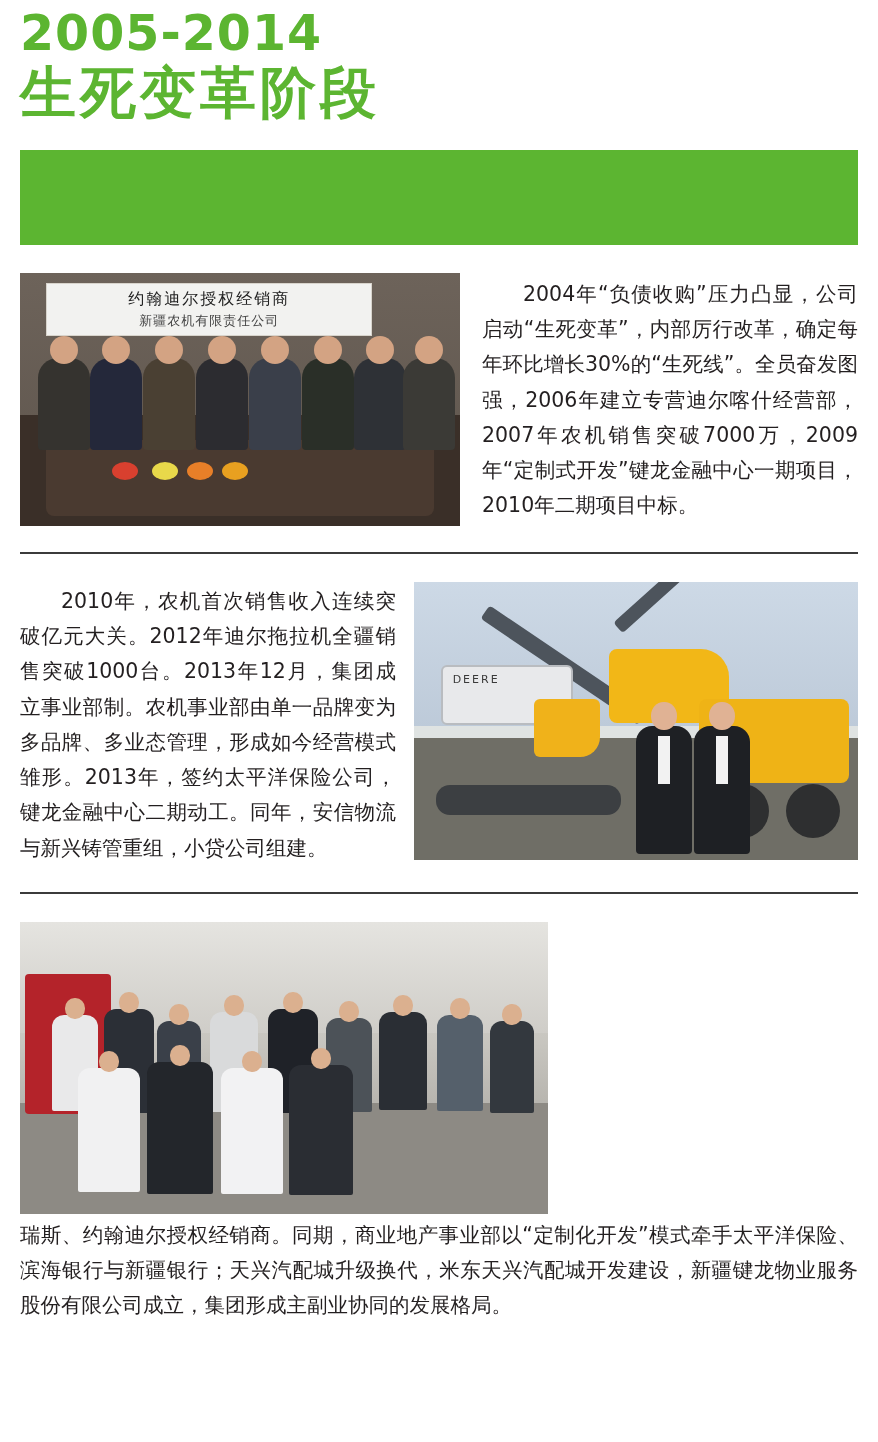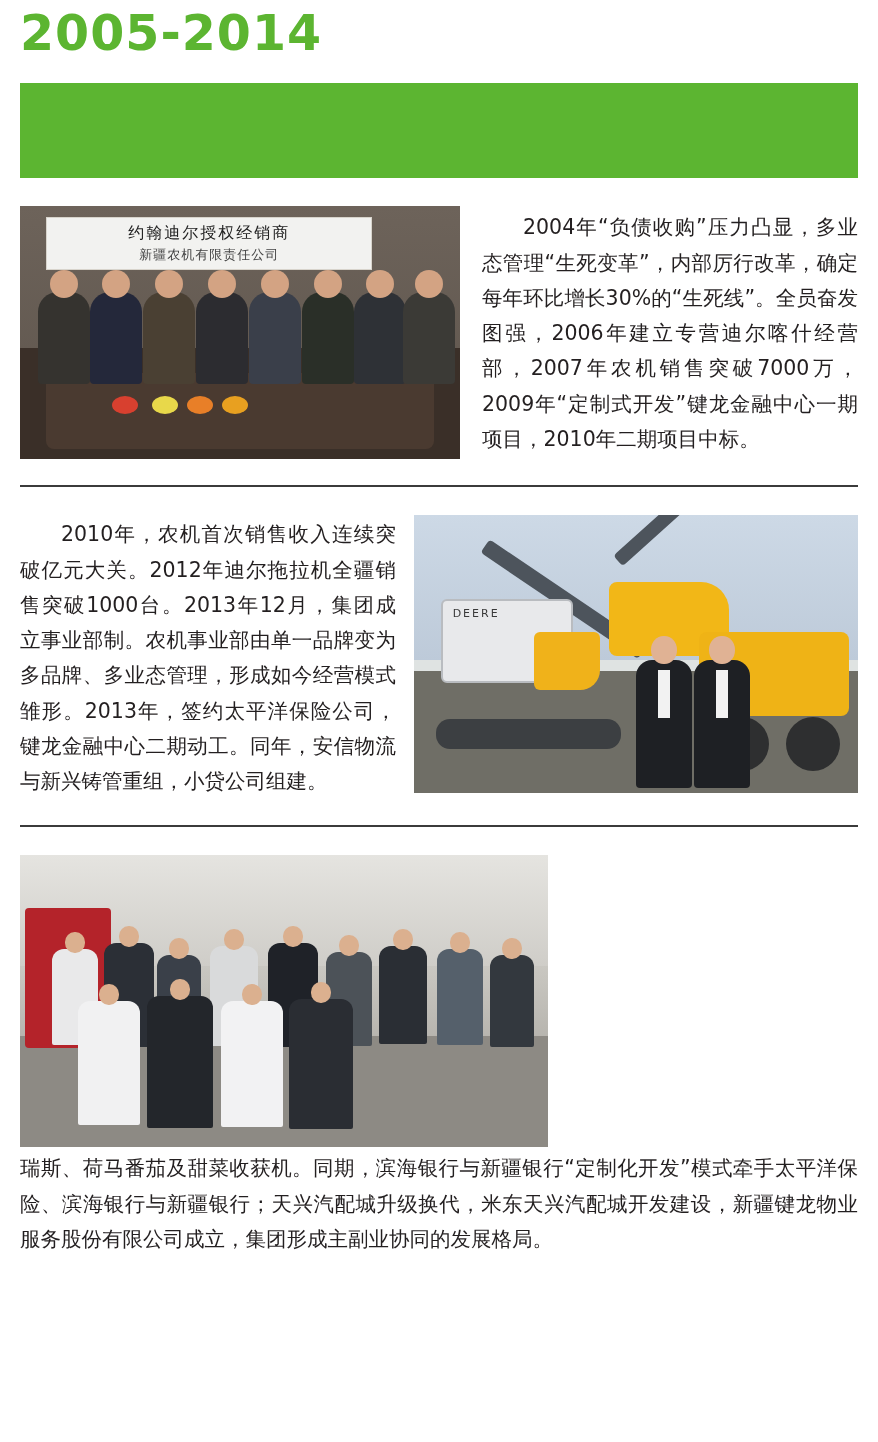--- a/index.html
+++ b/index.html
@@ -204,6 +204,7 @@
 
   <div class="header">
     <div class="year-range">2005-2014</div>
+    <div class="phase-title">生死变革阶段</div>
     <div class="green-bar"></div>
   </div>
 

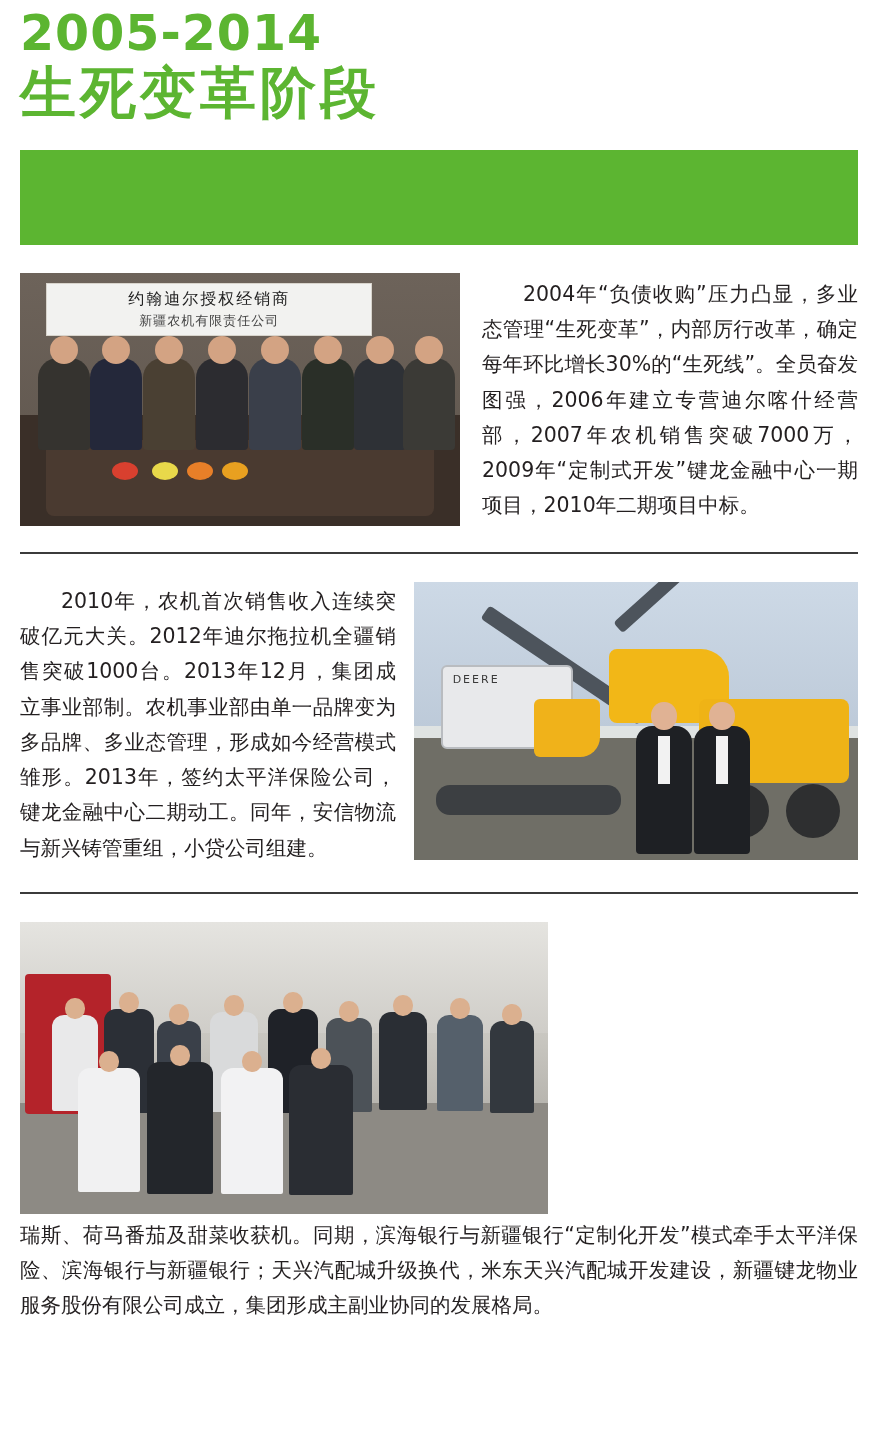--- a/index.html
+++ b/index.html
@@ -231,7 +231,7 @@
         <div class="fruit" style="left:21%;background:#d8402f"></div>
       </div>
     </div>
-    <div class="text-col indent">2004年“负债收购”压力凸显，多业态管理“生死变革”，内部厉行改革，确定每年环比增长30%的“生死线”。全员奋发图强，2006年建立专营迪尔喀什经营部，2007年农机销售突破7000万，2009年“定制式开发”键龙金融中心一期项目，2010年二期项目中标。</div>
+    <div class="text-col indent">2004年“负债收购”压力凸显，公司启动“生死变革”，内部厉行改革，确定每年环比增长30%的“生死线”。全员奋发图强，2006年建立专营迪尔喀什经营部，2007年农机销售突破7000万，2009年“定制式开发”键龙金融中心一期项目，2010年二期项目中标。</div>
   </div>
 
   <div class="divider"></div>

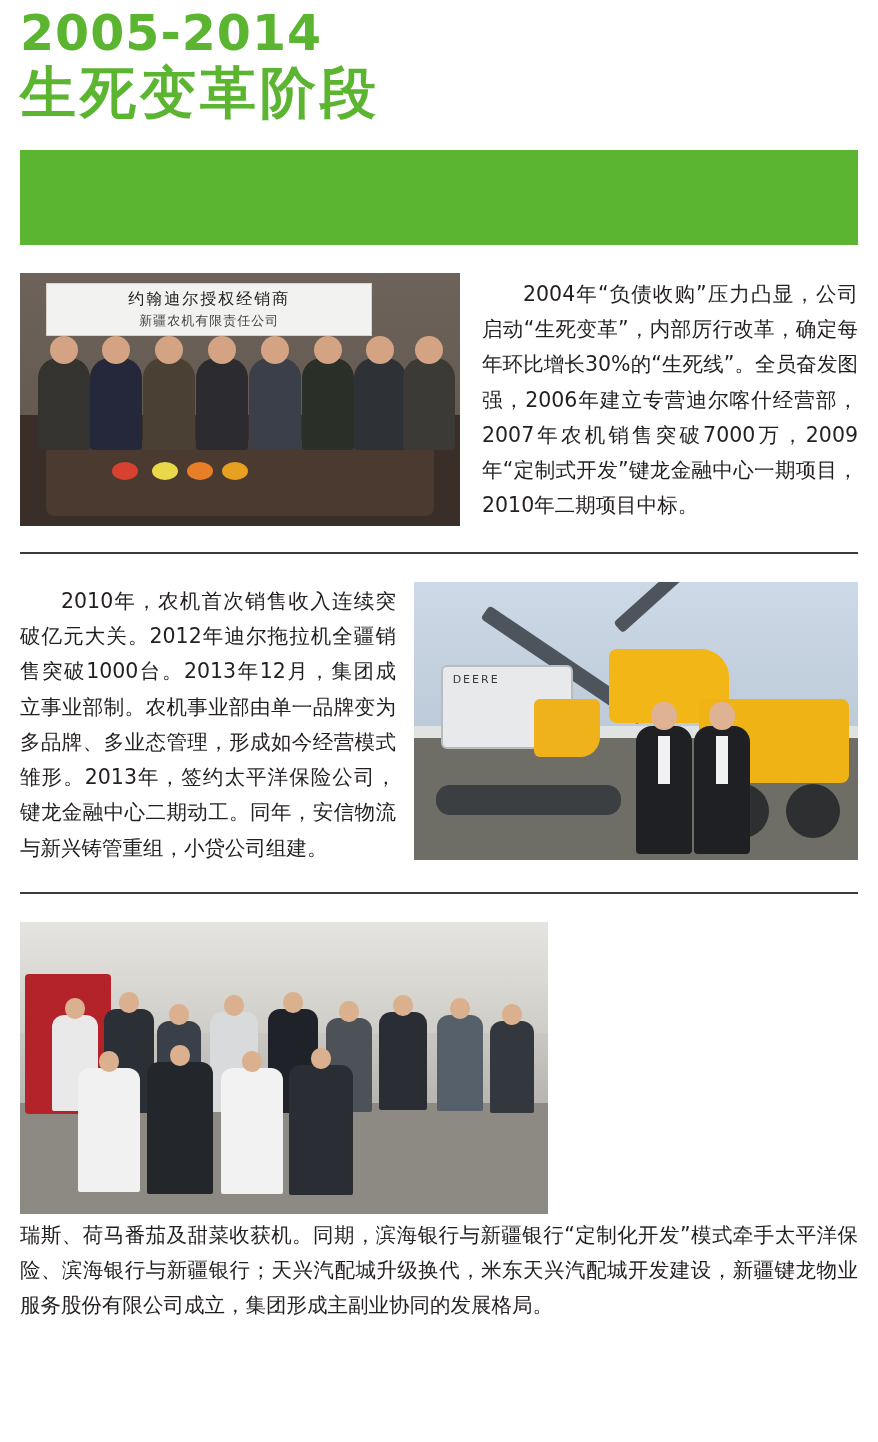--- a/index.html
+++ b/index.html
@@ -142,7 +142,7 @@
     border-radius: 4px;
   }
   .p2 .cab {
-    position: absolute; left: 6%; top: 30%; width: 132px; height: 84px;
+    position: absolute; left: 6%; top: 30%; width: 132px; height: 60px;
     background: #e8e9eb; border: 2px solid #b9bcc0; border-radius: 6px;
   }
   .p2 .cab .brand {

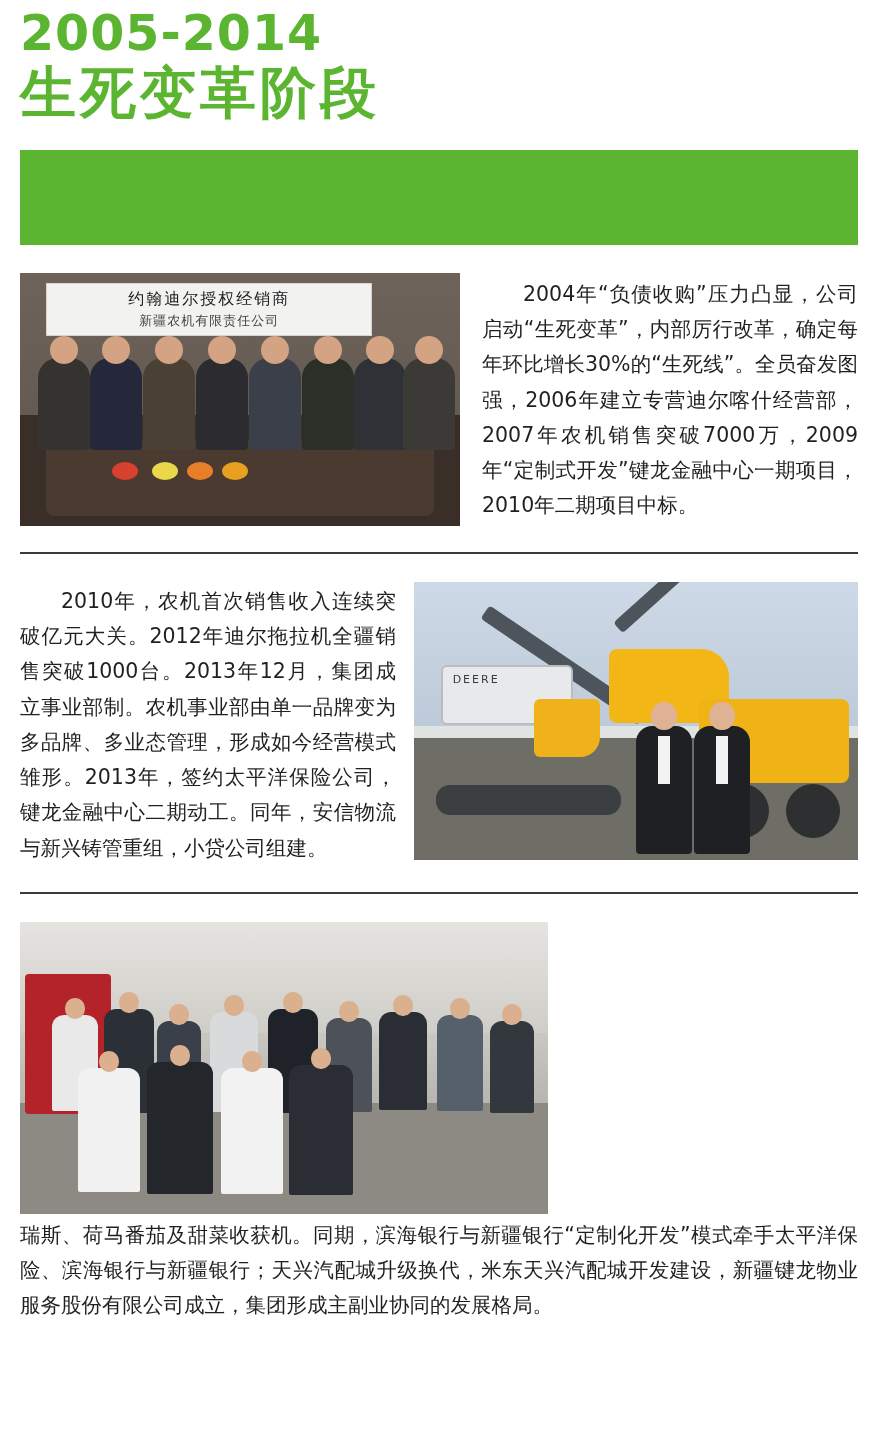--- a/index.html
+++ b/index.html
@@ -289,7 +289,7 @@
     </div>
   </div>
 
-  <div class="section-three-tail">瑞斯、荷马番茄及甜菜收获机。同期，滨海银行与新疆银行“定制化开发”模式牵手太平洋保险、滨海银行与新疆银行；天兴汽配城升级换代，米东天兴汽配城开发建设，新疆键龙物业服务股份有限公司成立，集团形成主副业协同的发展格局。</div>
+  <div class="section-three-tail">瑞斯、约翰迪尔授权经销商。同期，商业地产事业部以“定制化开发”模式牵手太平洋保险、滨海银行与新疆银行；天兴汽配城升级换代，米东天兴汽配城开发建设，新疆键龙物业服务股份有限公司成立，集团形成主副业协同的发展格局。</div>
 
 </div>
 

